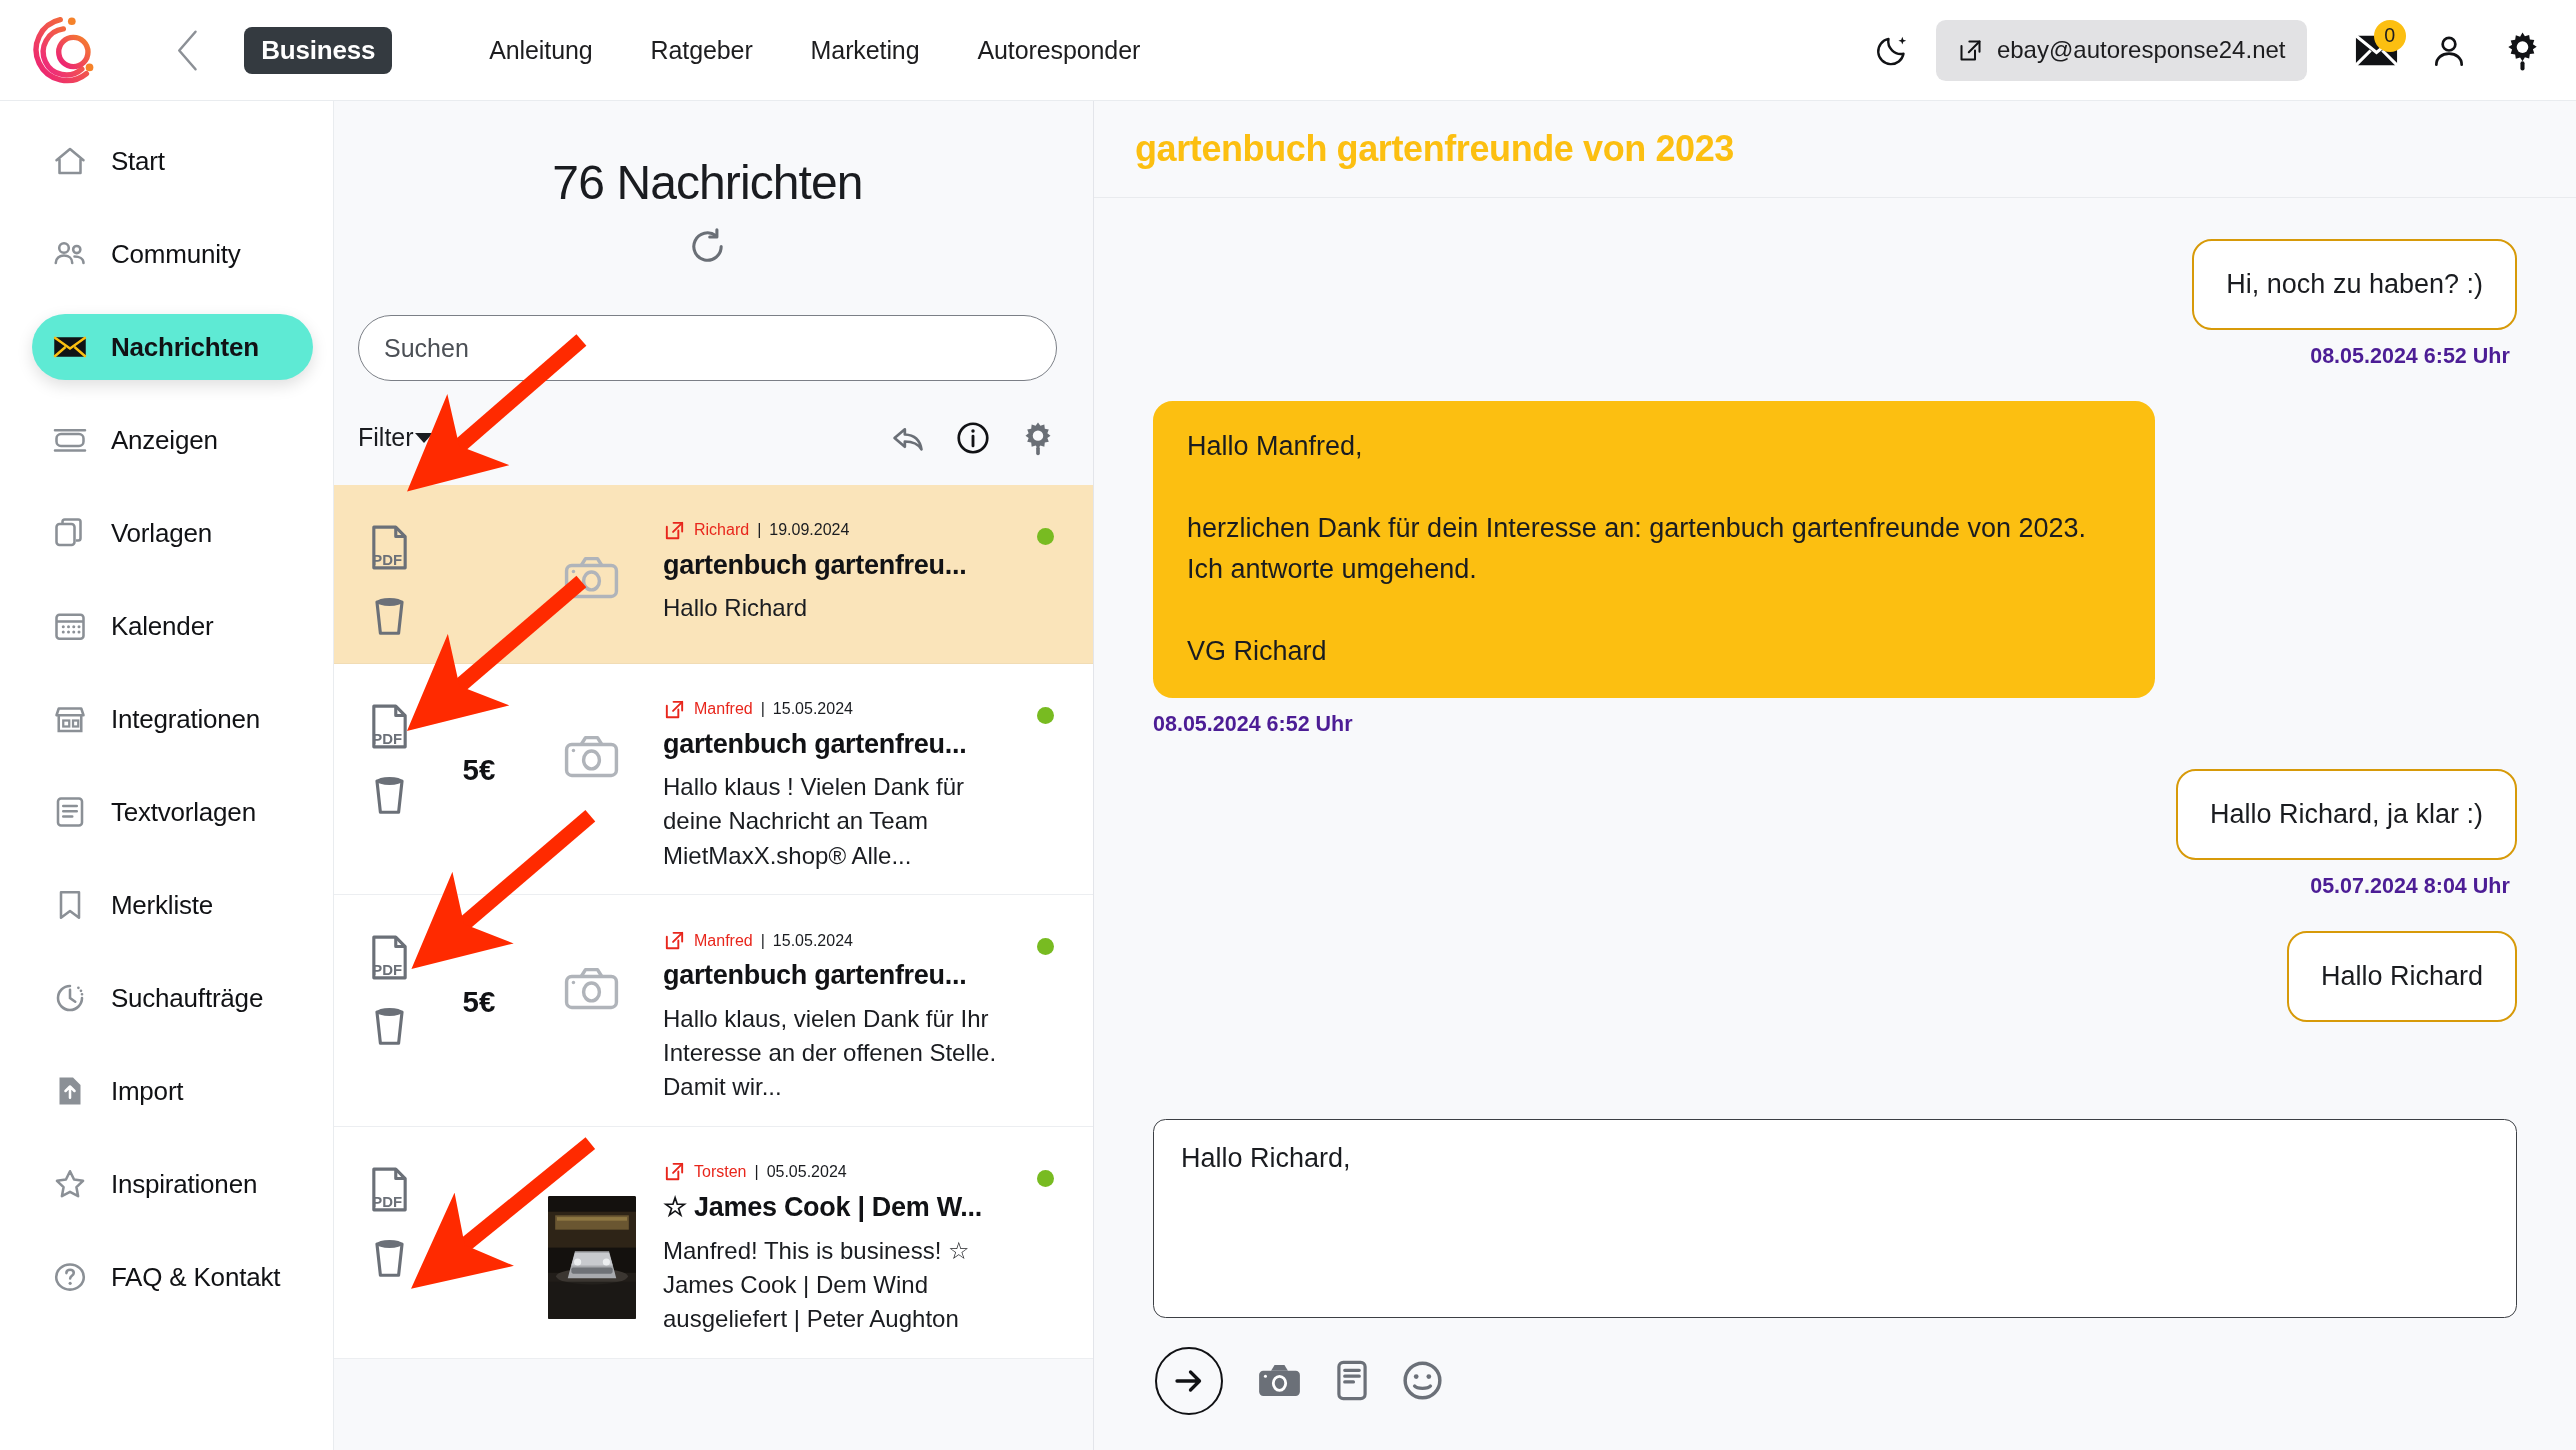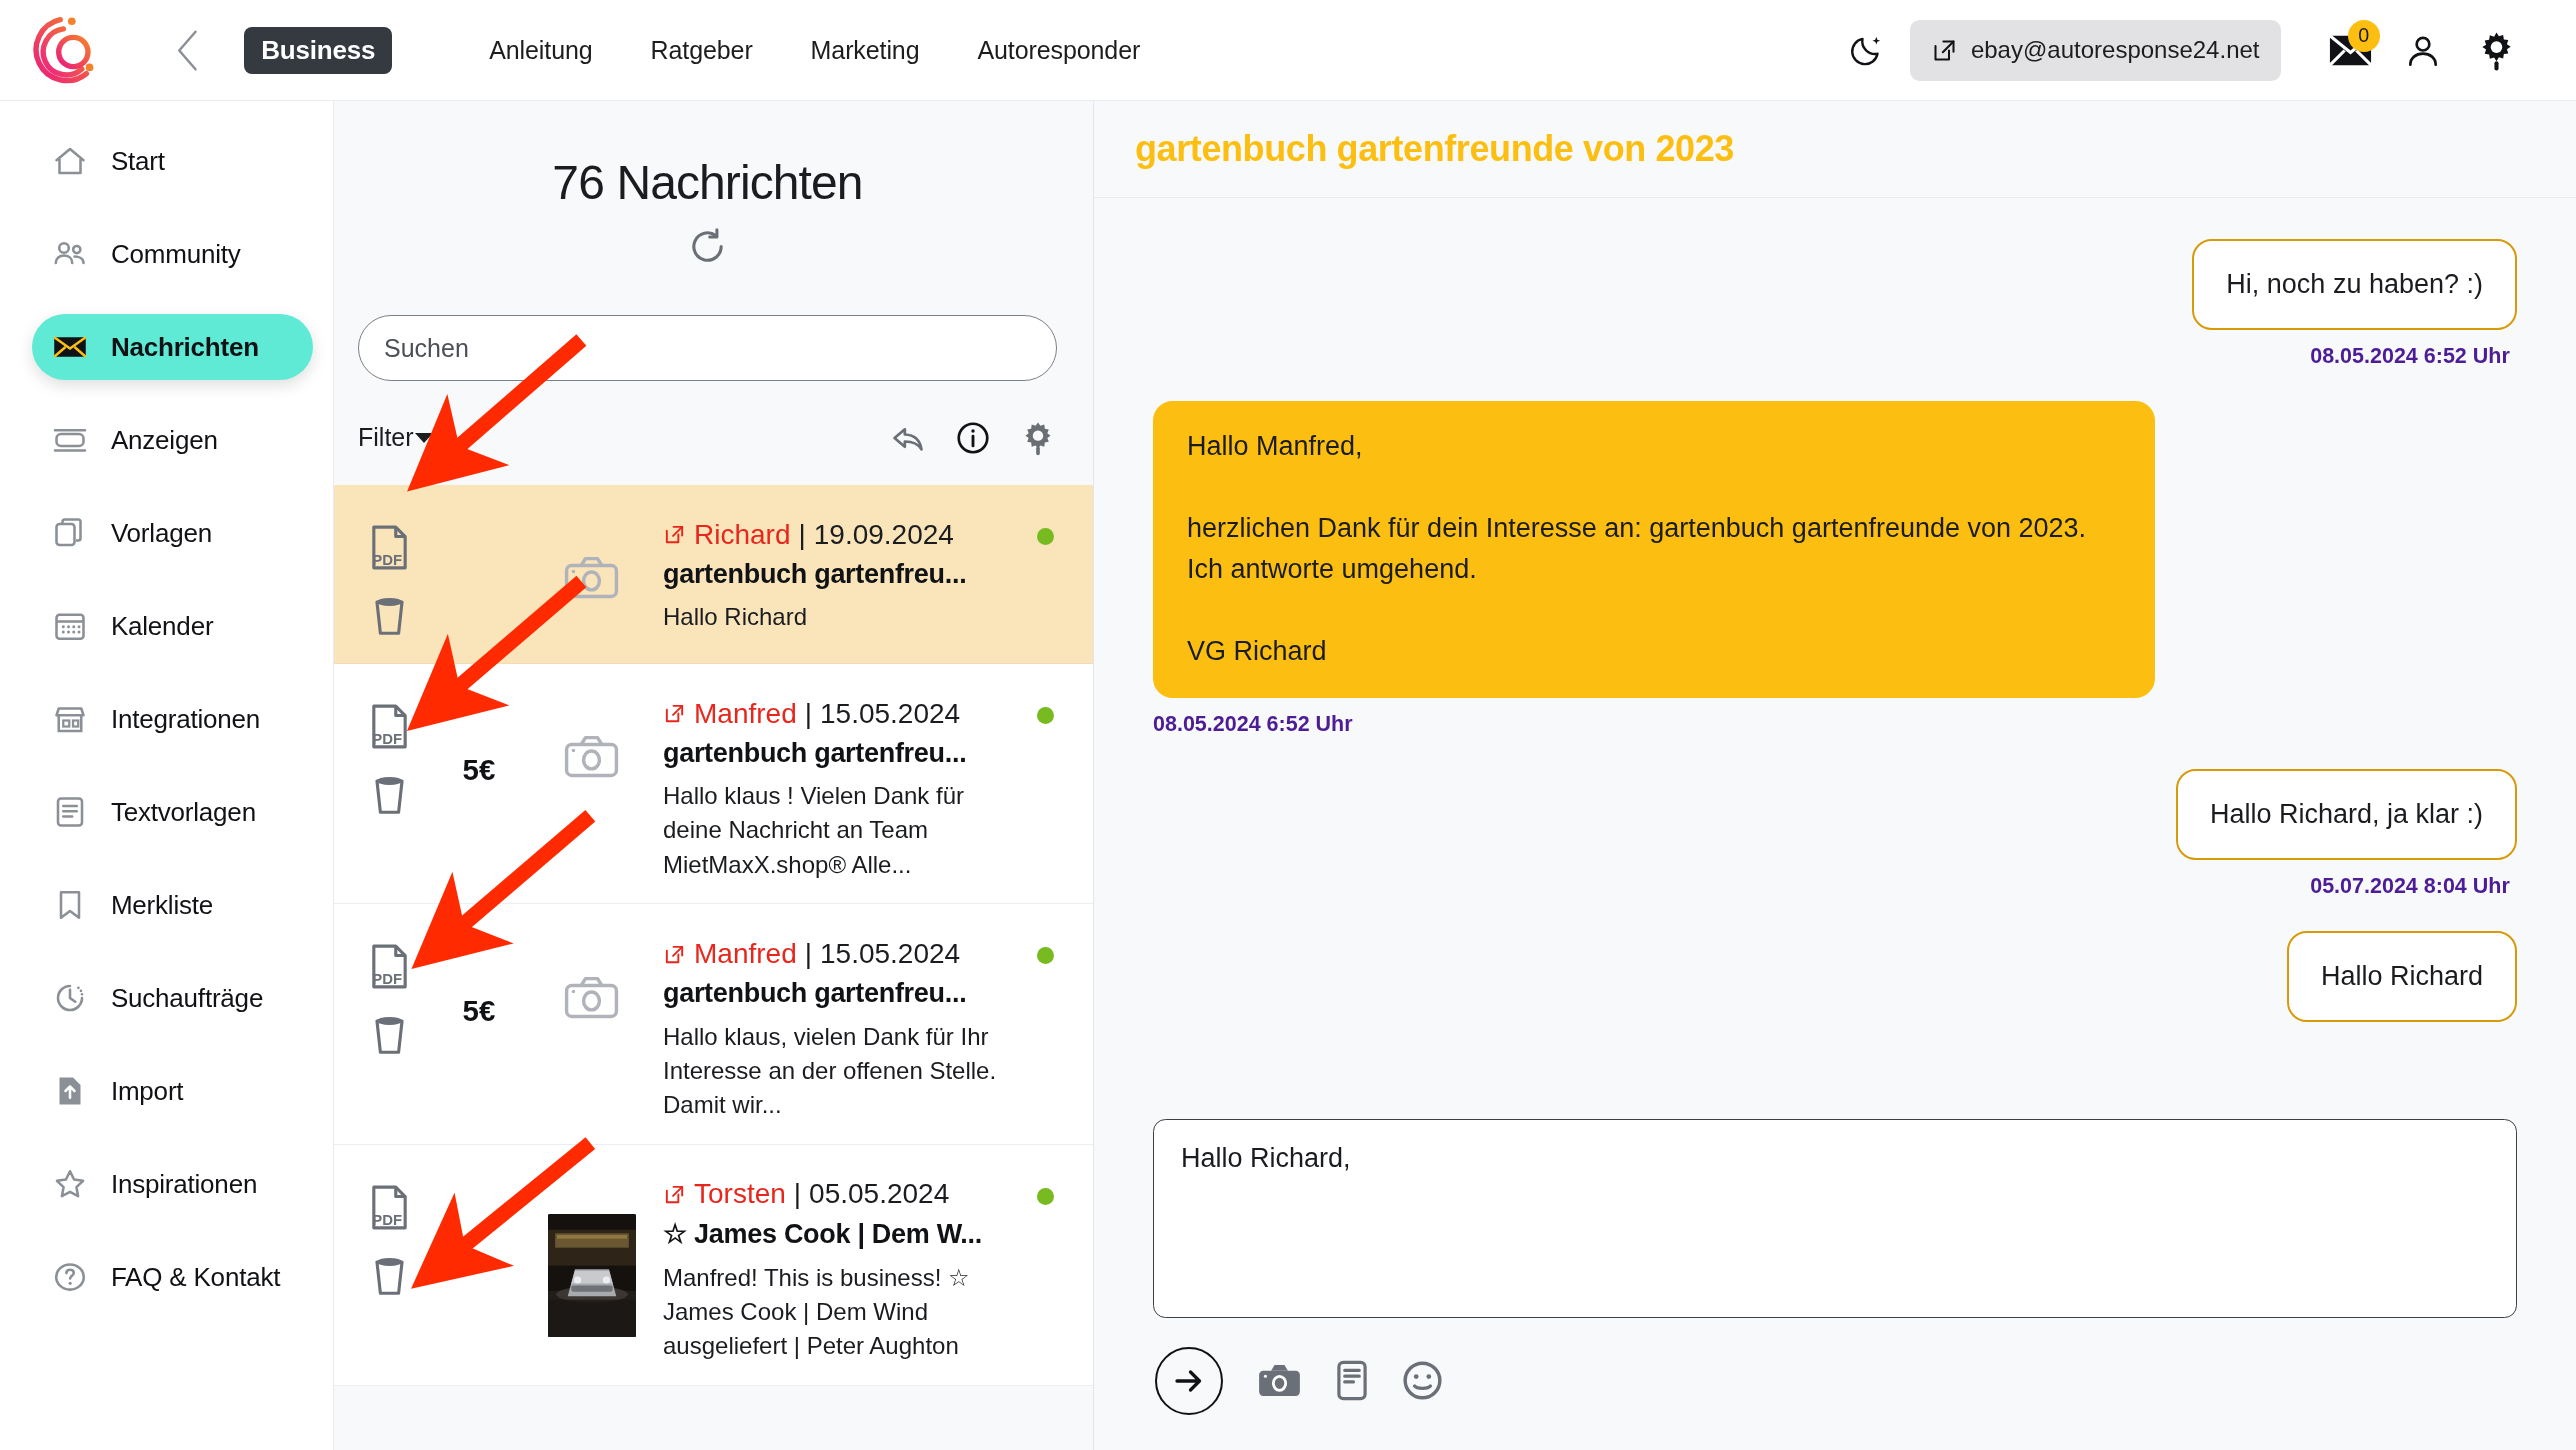--- a/index.html
+++ b/index.html
@@ -46,7 +46,7 @@
     white-space: nowrap; cursor: pointer; letter-spacing: -0.1px;
   }
 
-  .topright { margin-left: auto; display:flex; align-items:center; padding-right: 44px; gap: 0; }
+  .topright { margin-left: auto; display:flex; align-items:center; padding-right: 18px; gap: 0; }
   .icon-btn { display:flex; align-items:center; justify-content:center; cursor:pointer; }
 
   .moon-btn { width: 64px; height: 64px; }

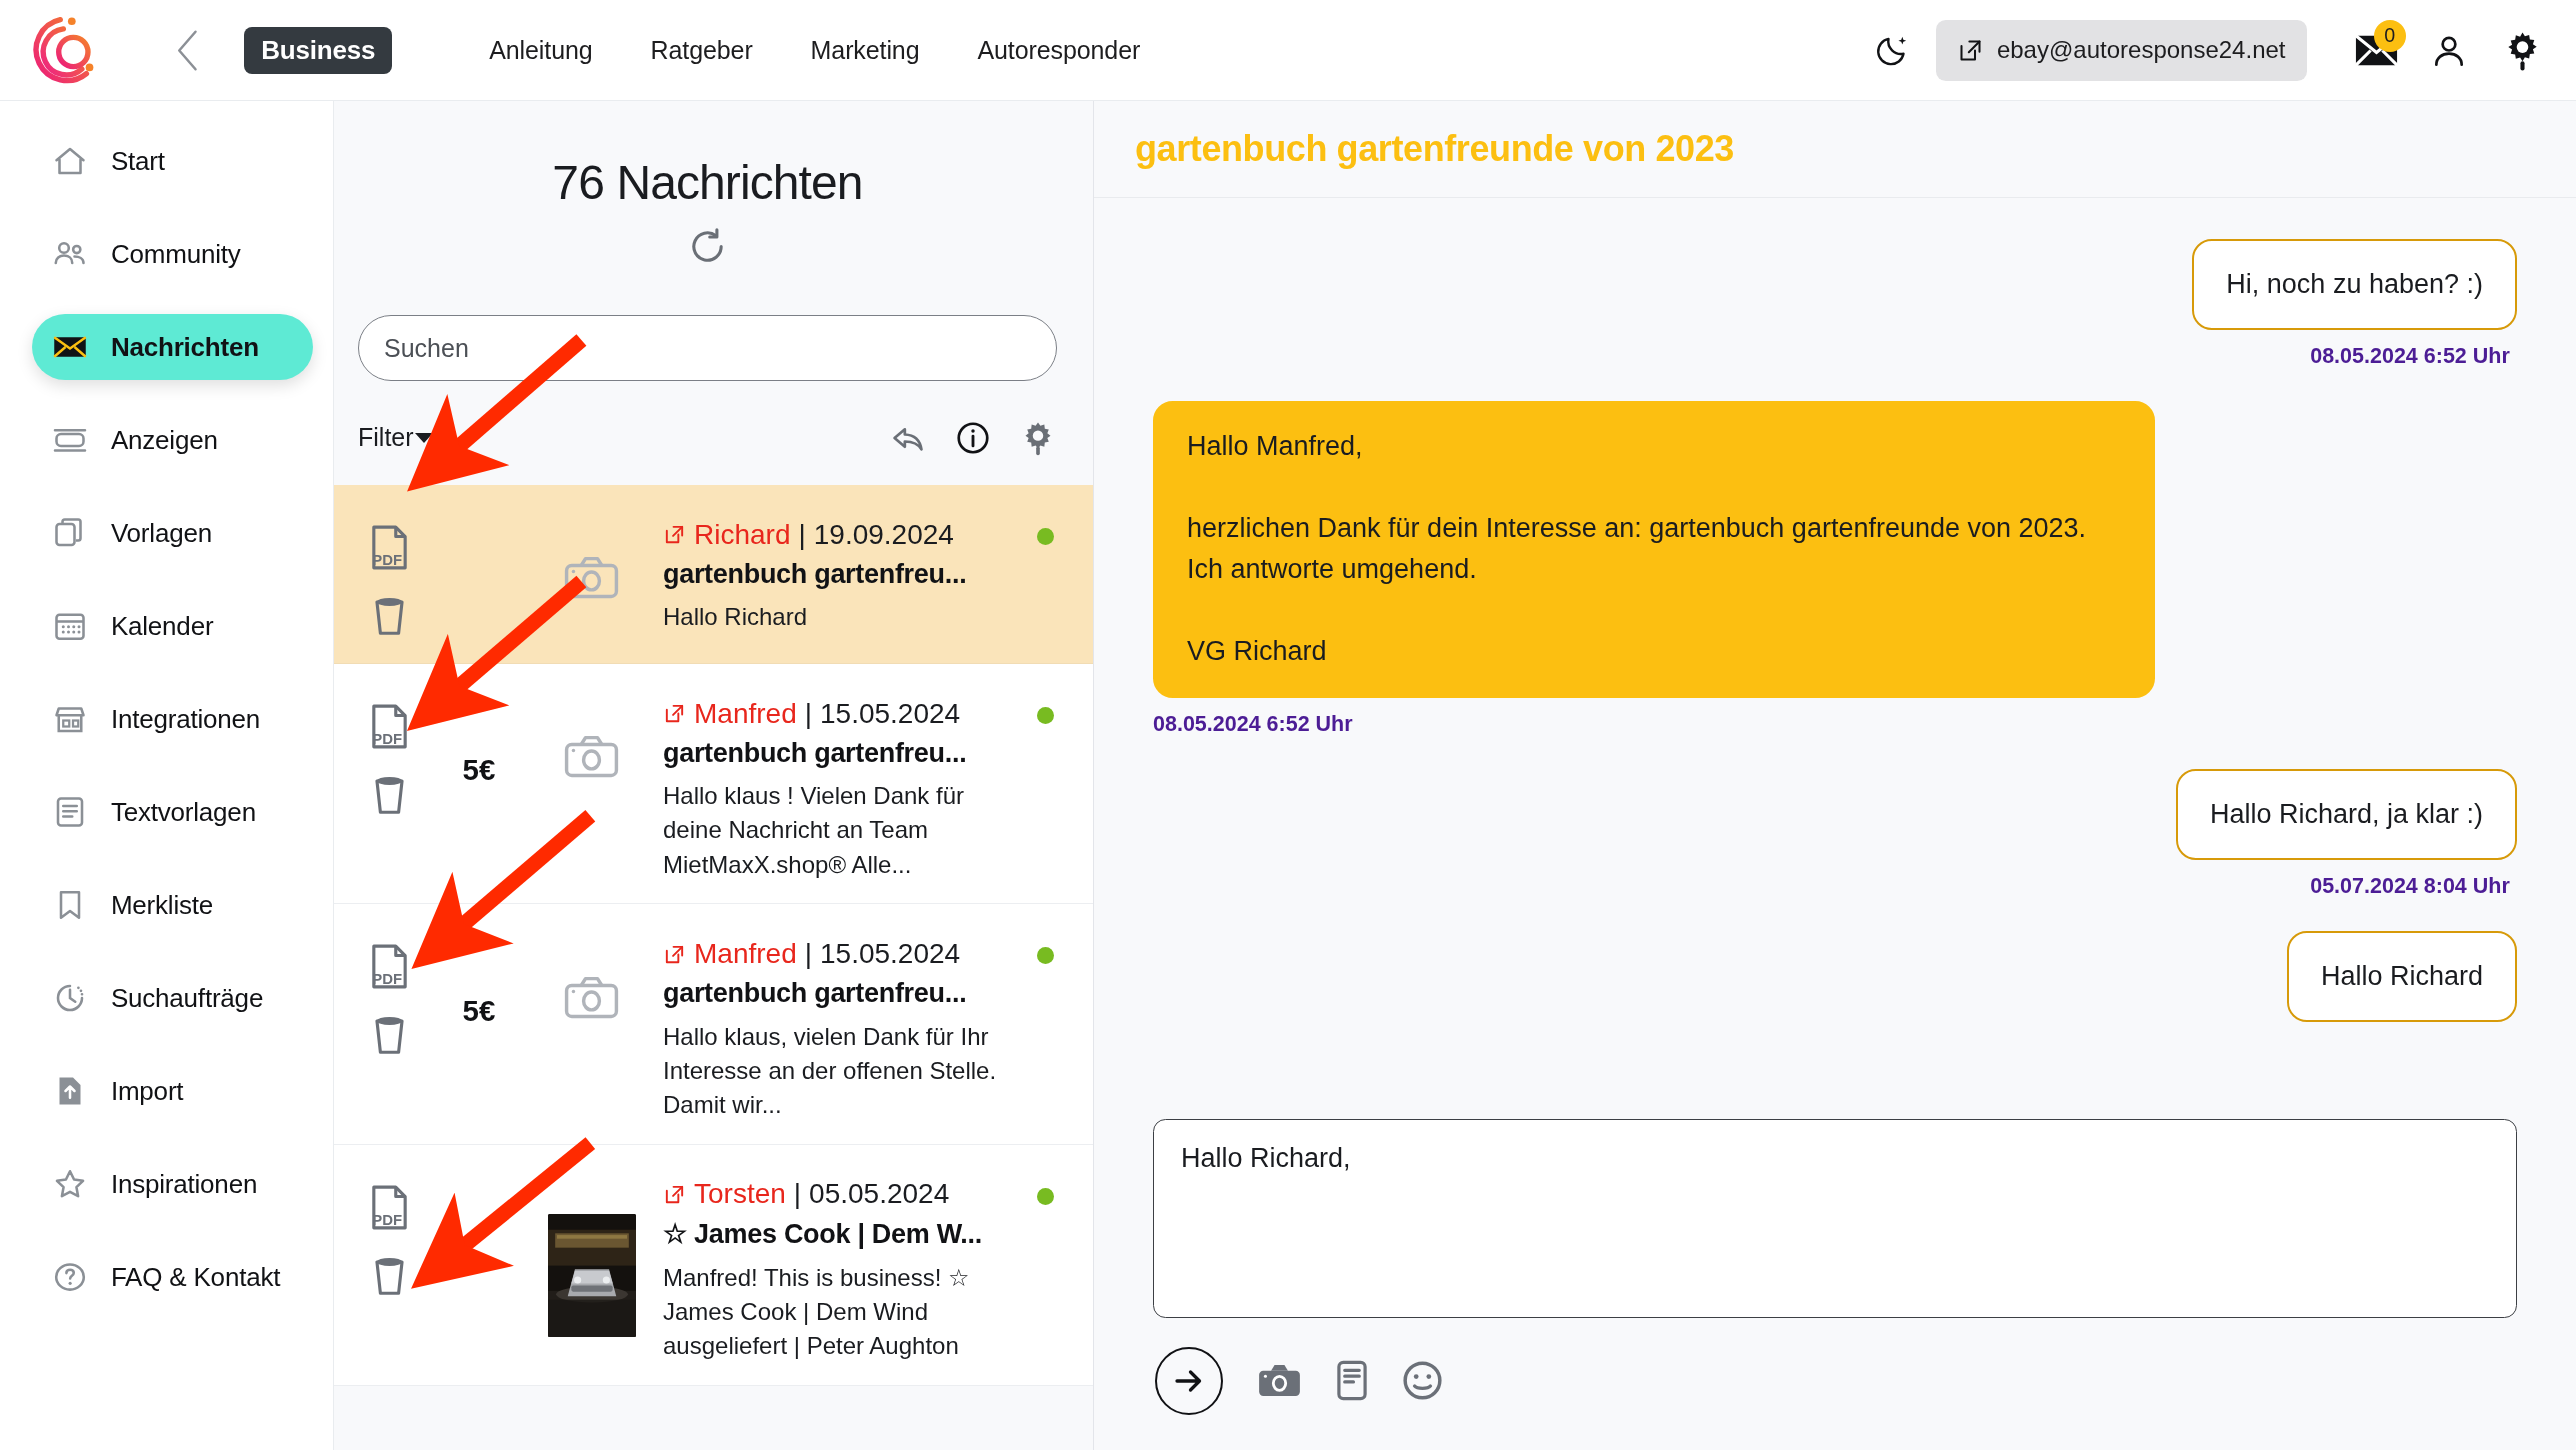--- a/index.html
+++ b/index.html
@@ -179,7 +179,7 @@
   }
 
   .msg-body { flex: 1 1 auto; padding-right: 50px; padding-top: 14.3px; }
-  .msg-meta { font-size: 28px; margin-bottom: 8px; display:flex; align-items:center; gap: 8px; flex-wrap: wrap; }
+  .msg-meta { font-size: 16px; margin-bottom: 8px; display:flex; align-items:center; gap: 8px; flex-wrap: wrap; }
   .msg-meta .extlink { width: 23px; height: 23px; display:inline-flex; }
   .msg-meta .extlink svg { width: 23px; height: 23px; display:block; }
   .msg-meta .sender { color: #e8261c; }

